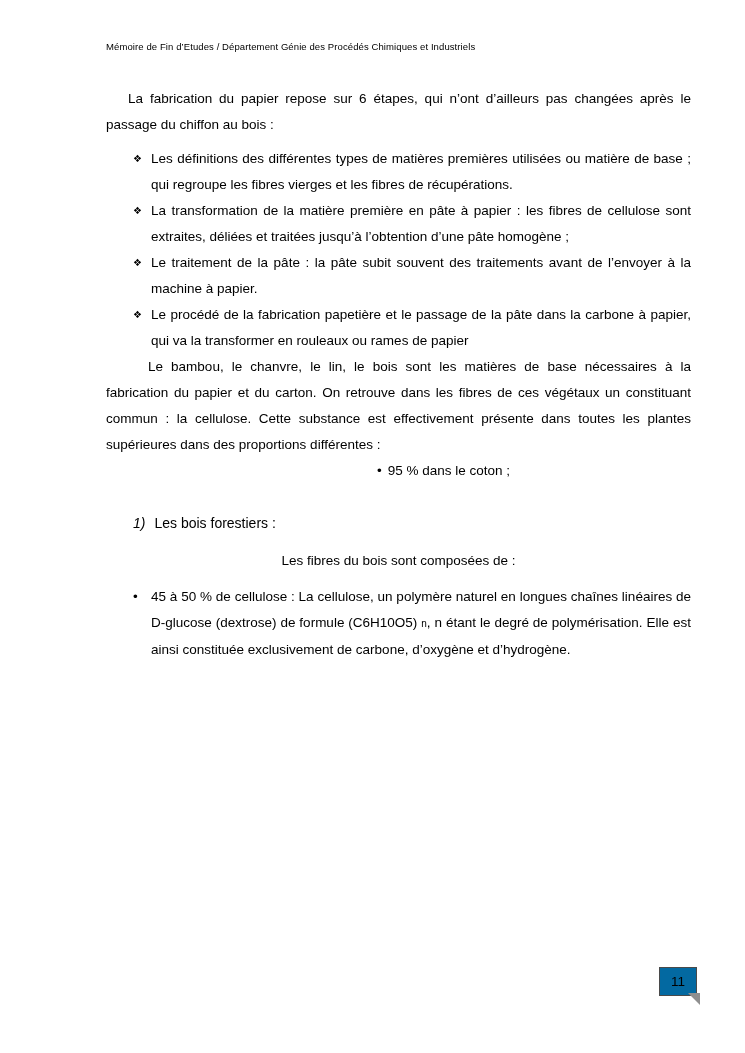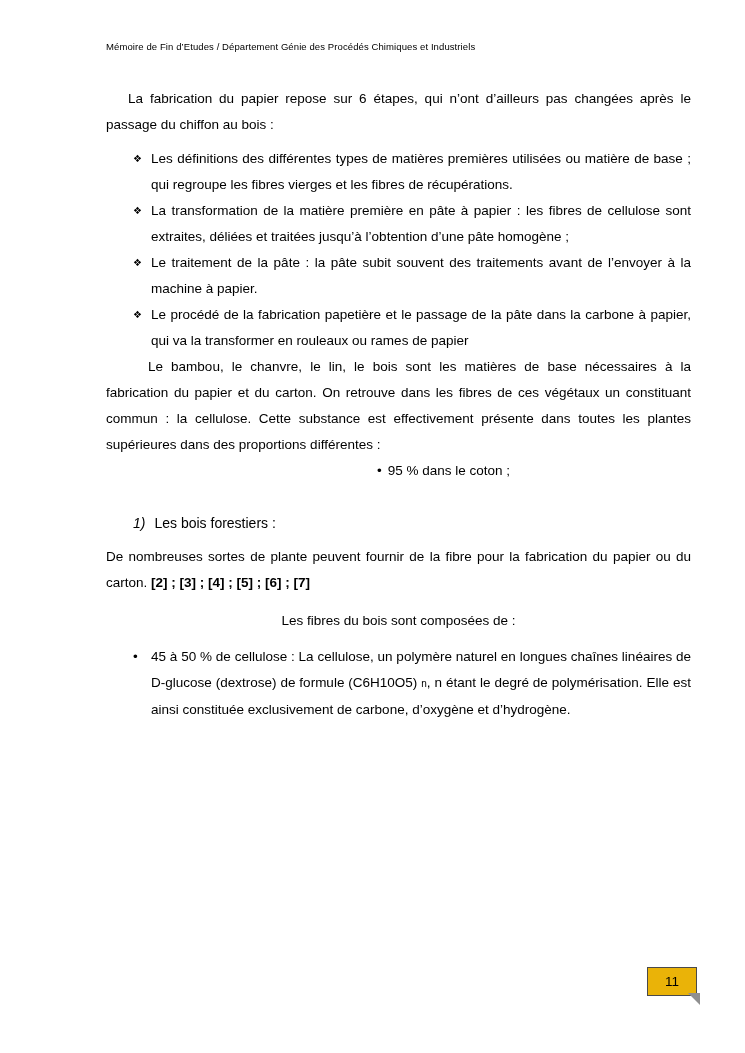--- a/index.html
+++ b/index.html
@@ -146,7 +146,6 @@
       <span class="sub-num">1)</span><span>Les bois forestiers :</span>
     </div>
 
-    <p class="para after-sub"><span>De nombreuses sortes de plante peuvent fournir de la fibre pour la fabrication du papier ou du carton. </span><span class="refs-b">[2] ; [3] ; [4] ; [5] ; [6] ; [7]</span></p>
 
     <p class="para fibres-intro">Les fibres du bois sont composées de :</p>
 

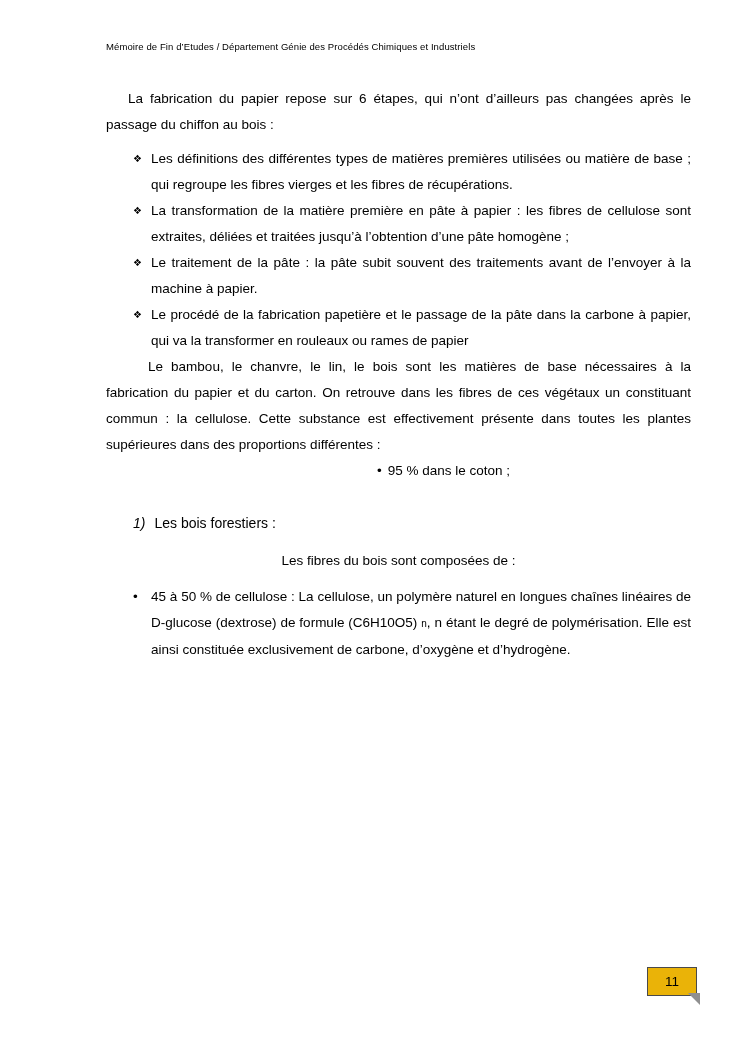--- a/index.html
+++ b/index.html
@@ -83,10 +83,10 @@
     position: absolute;
     right: 48px;
     bottom: 57px;
-    width: 50px;
+    width: 38px;
     height: 29px;
     border: 1px solid #4a4a4a;
-    background: #eab308;
+    background: #0369a1;
     display: flex;
     align-items: center;
     justify-content: center;

